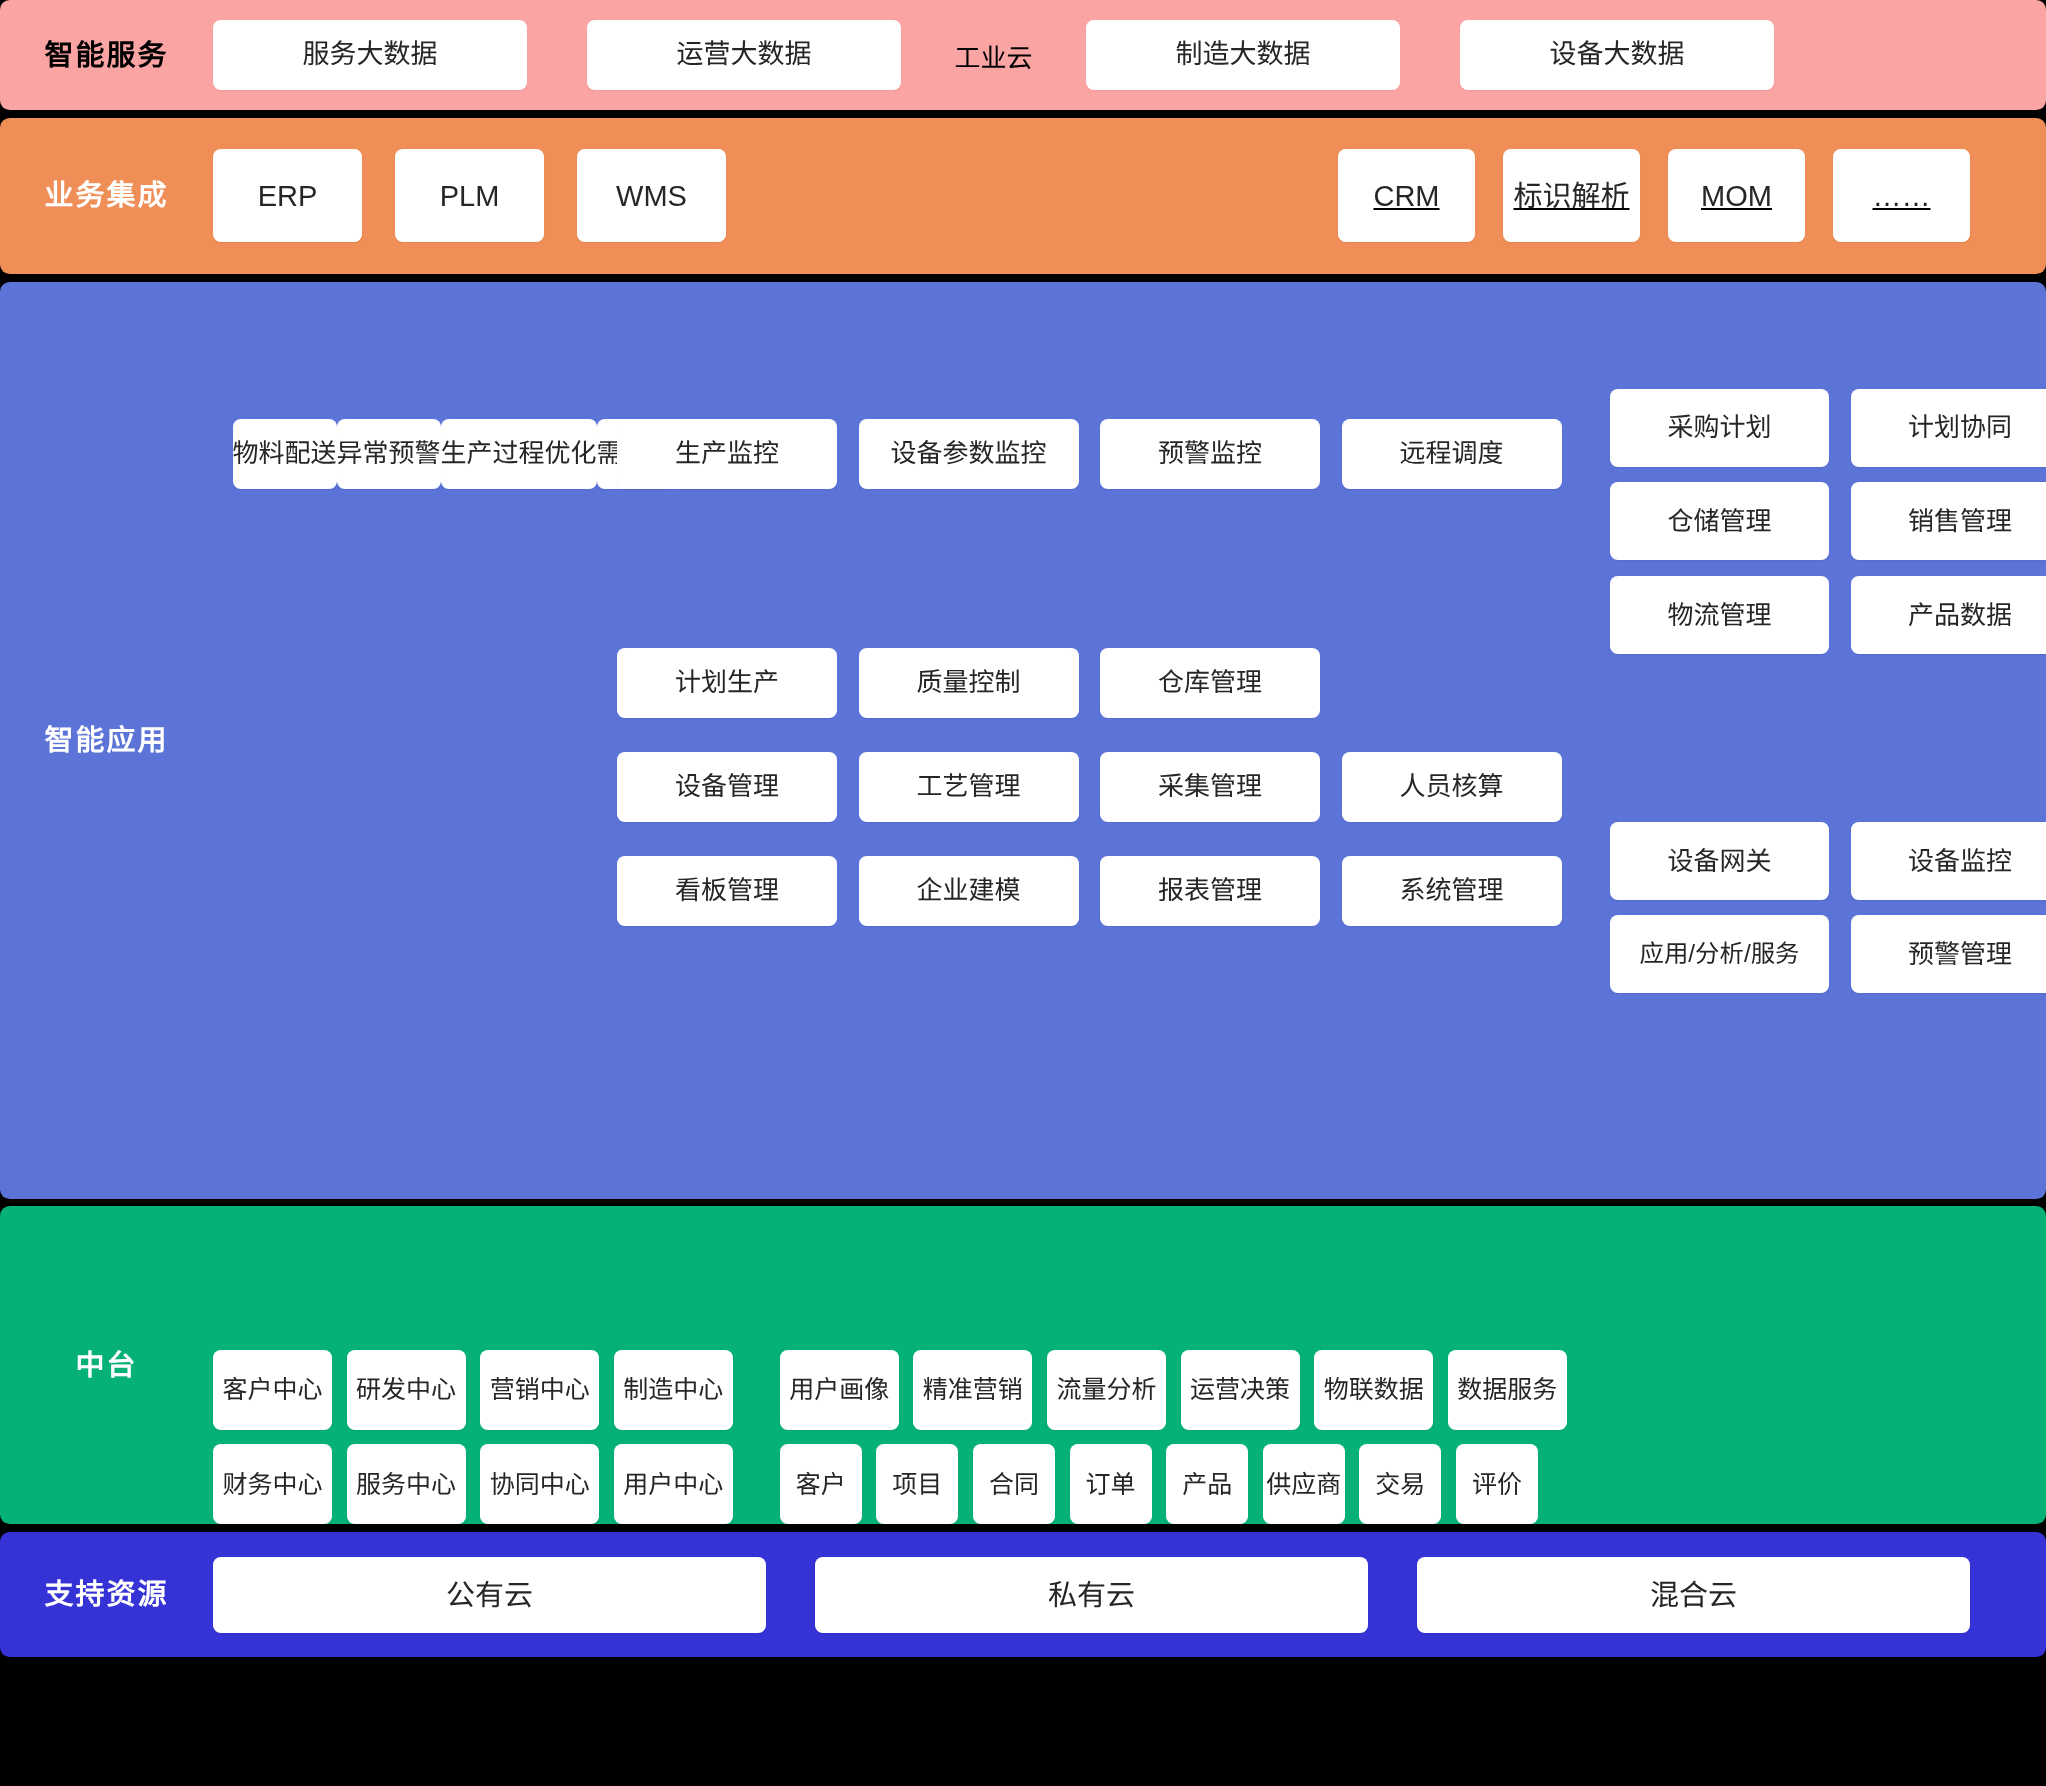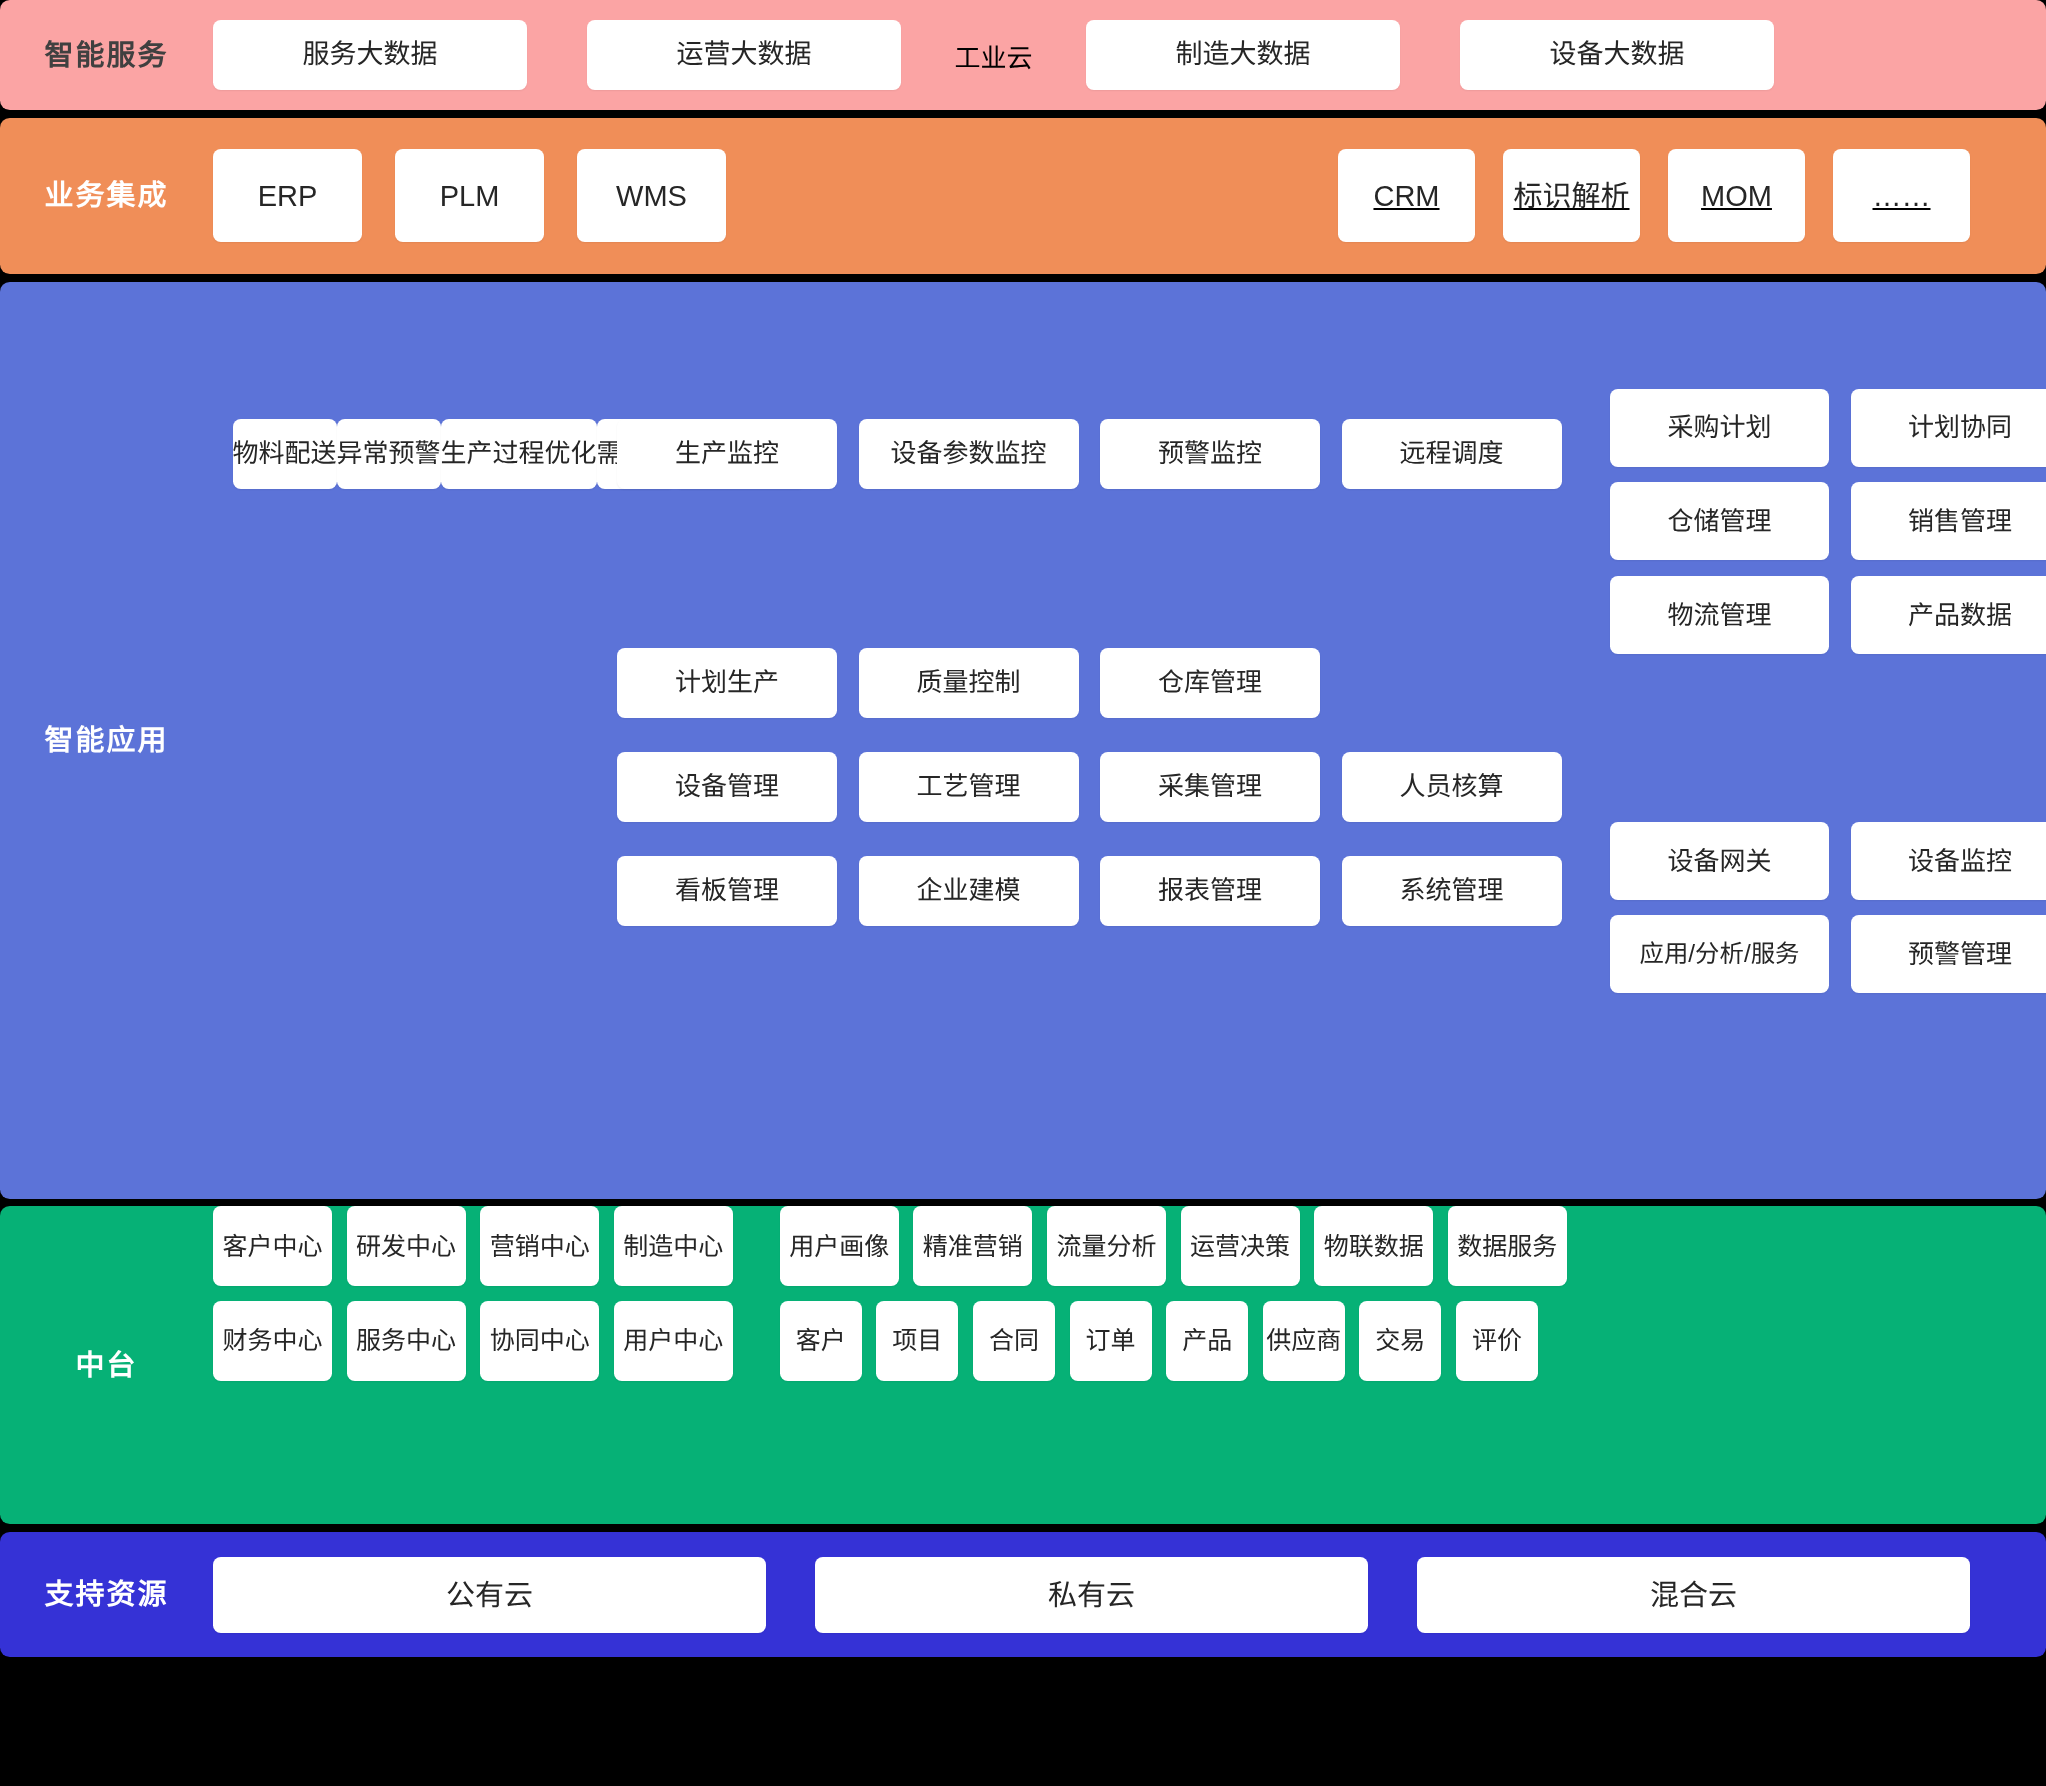--- a/index.html
+++ b/index.html
@@ -66,7 +66,7 @@
 
   
   .band-service { background: #fba4a4; height: 110px; }
-  .band-service .band-label { color: #404040; }
+  .band-service .band-label { color: #000000; }
   .svc-row {
     height: 100%;
     display: flex;

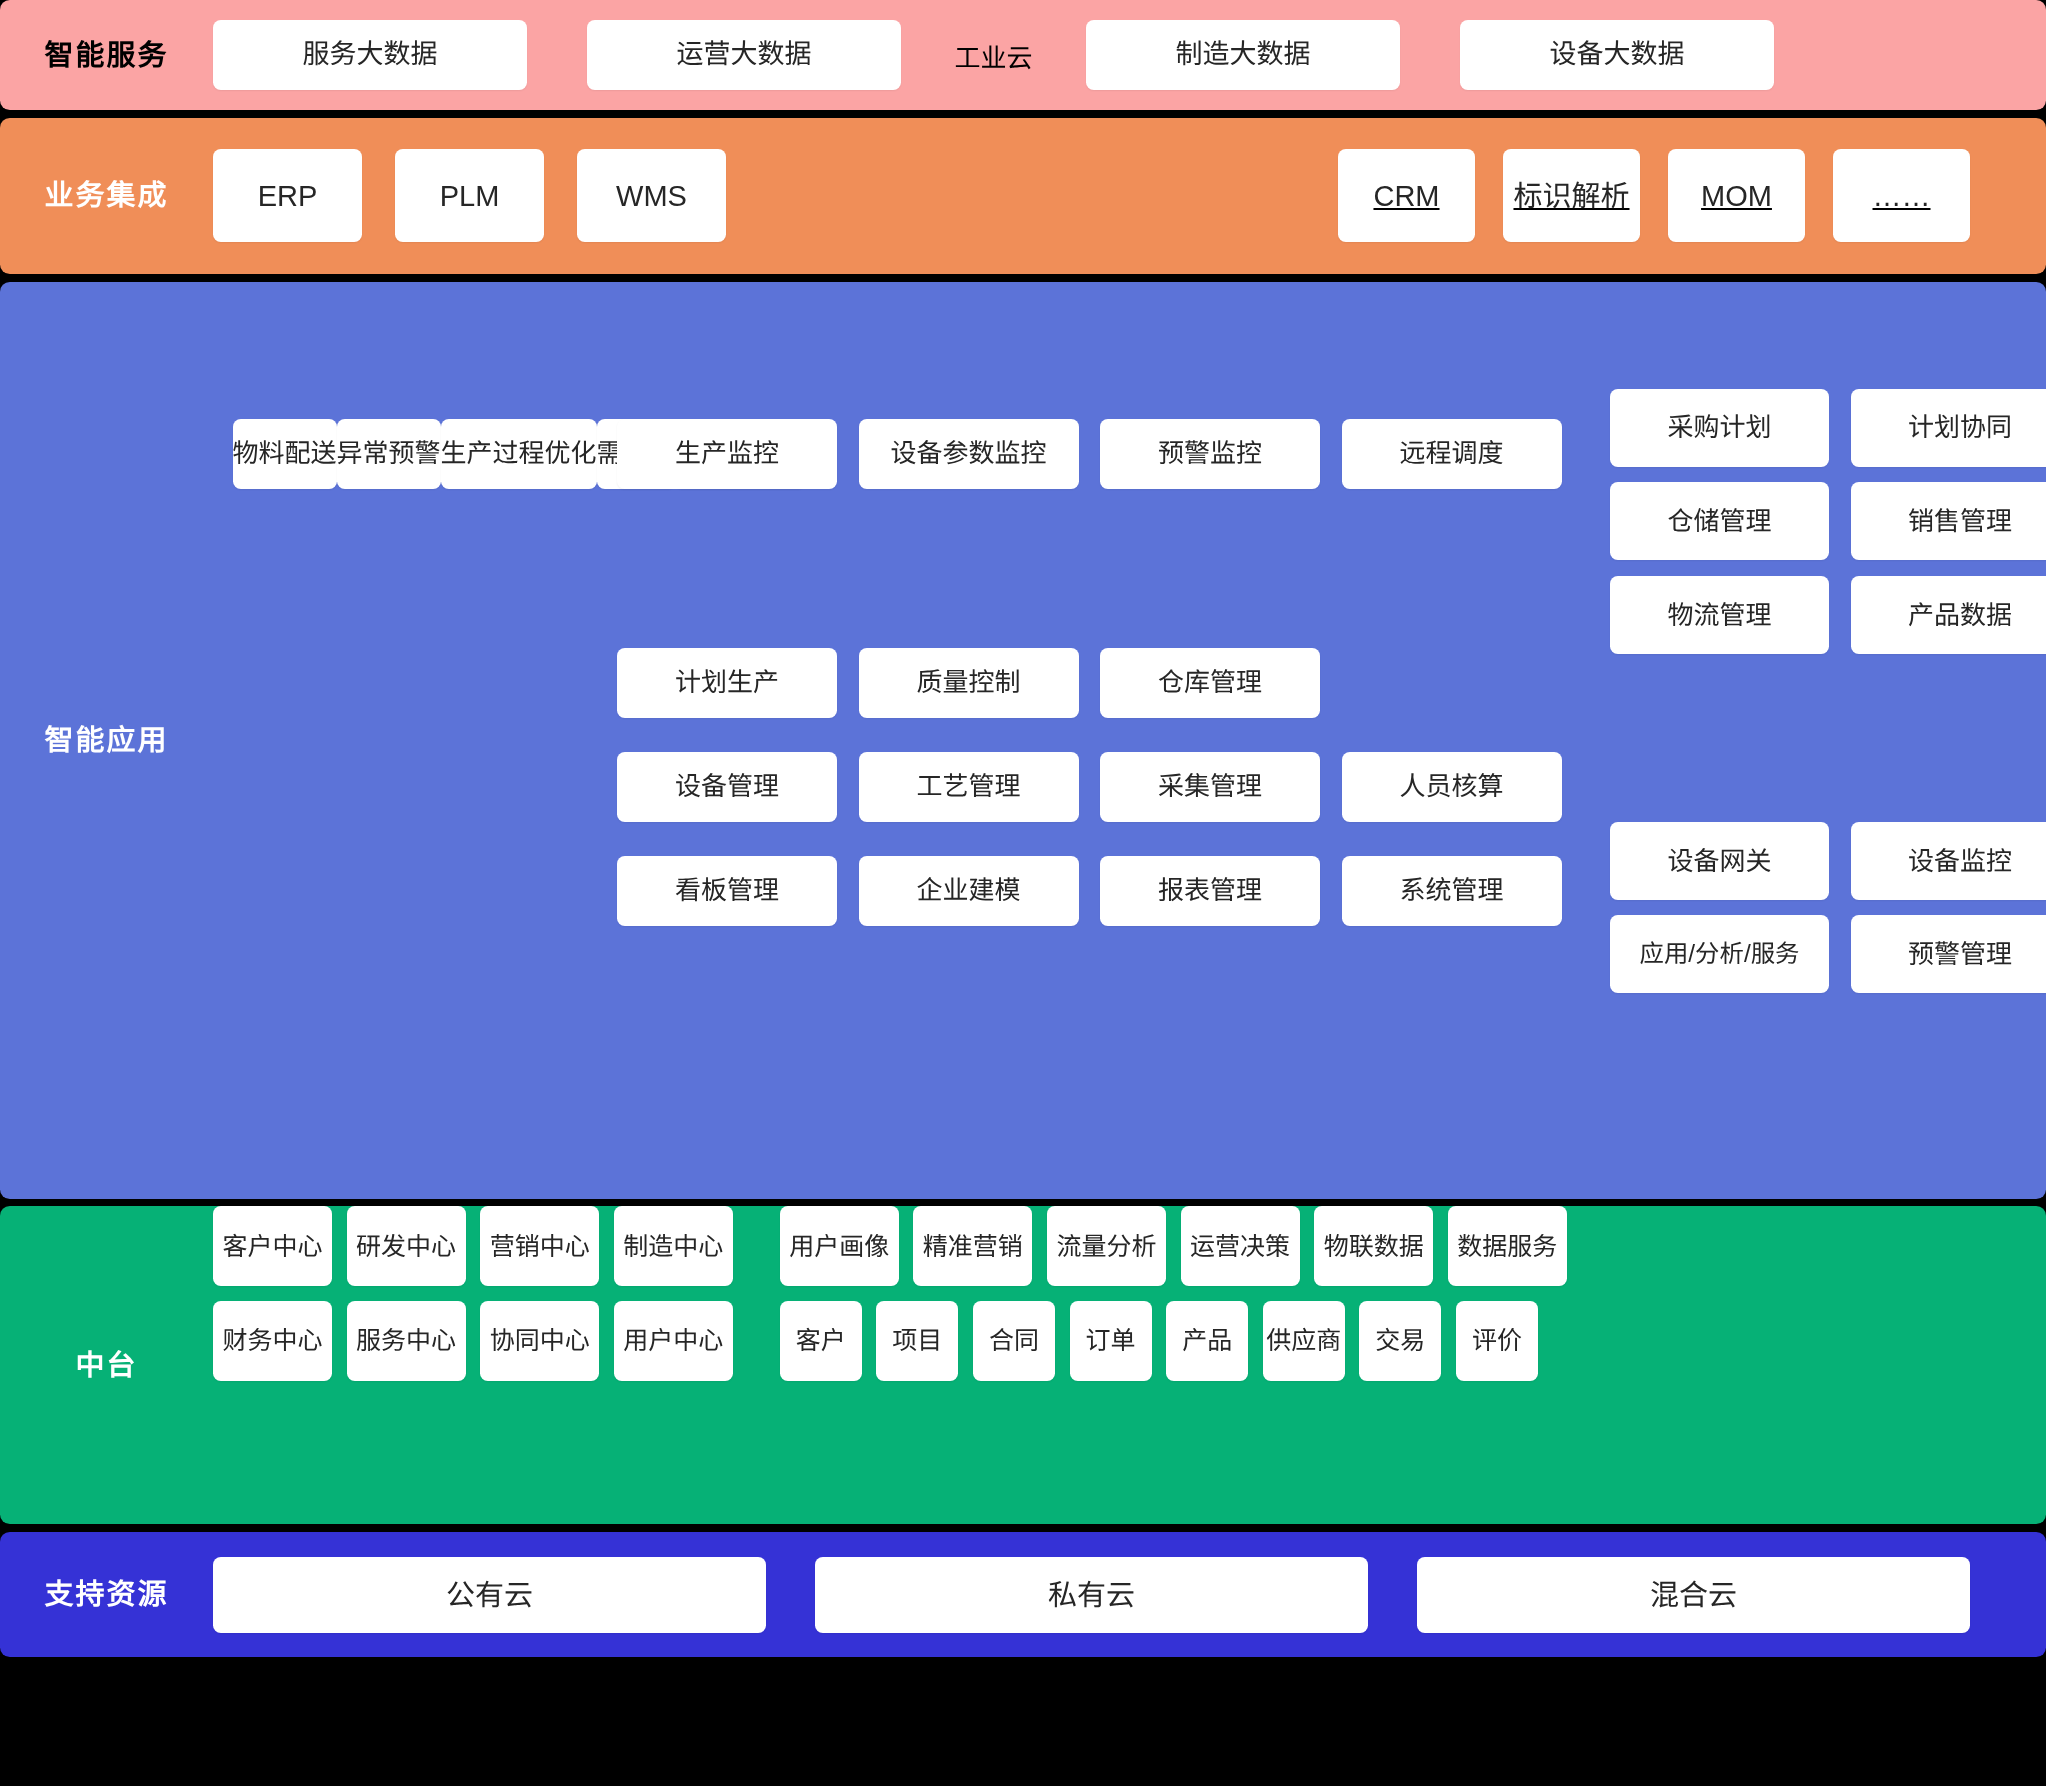--- a/index.html
+++ b/index.html
@@ -150,7 +150,7 @@
   .mid-area {
     height: 100%;
     display: flex;
-    align-items: flex-start;
+    align-items: flex-end;
     padding-right: 76px;
   }
   .mid-groupA { display: flex; flex-direction: column; gap: 14.6px; }

